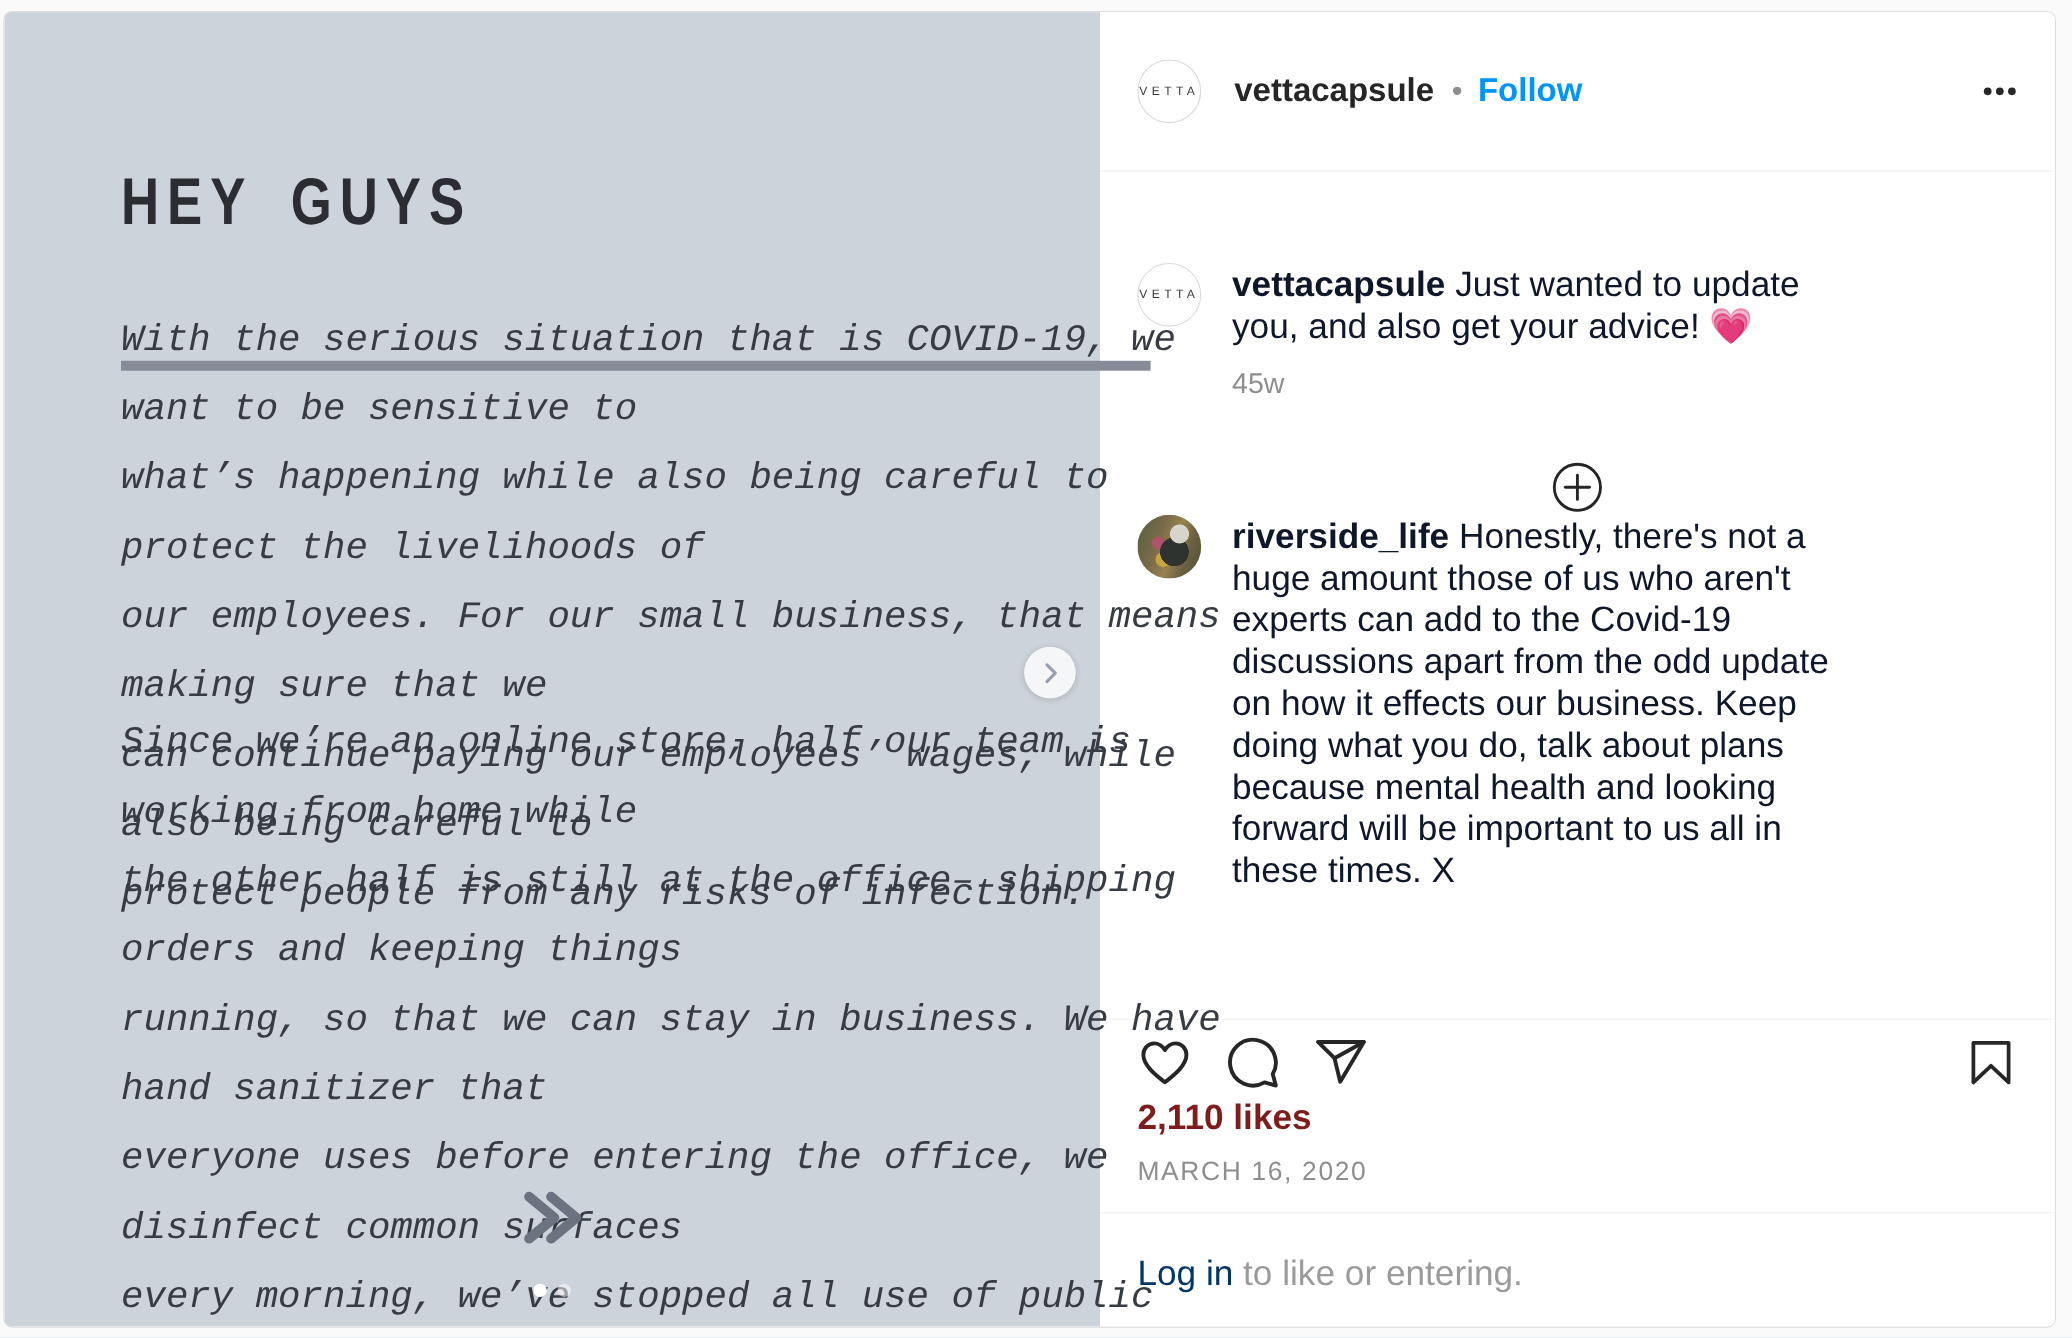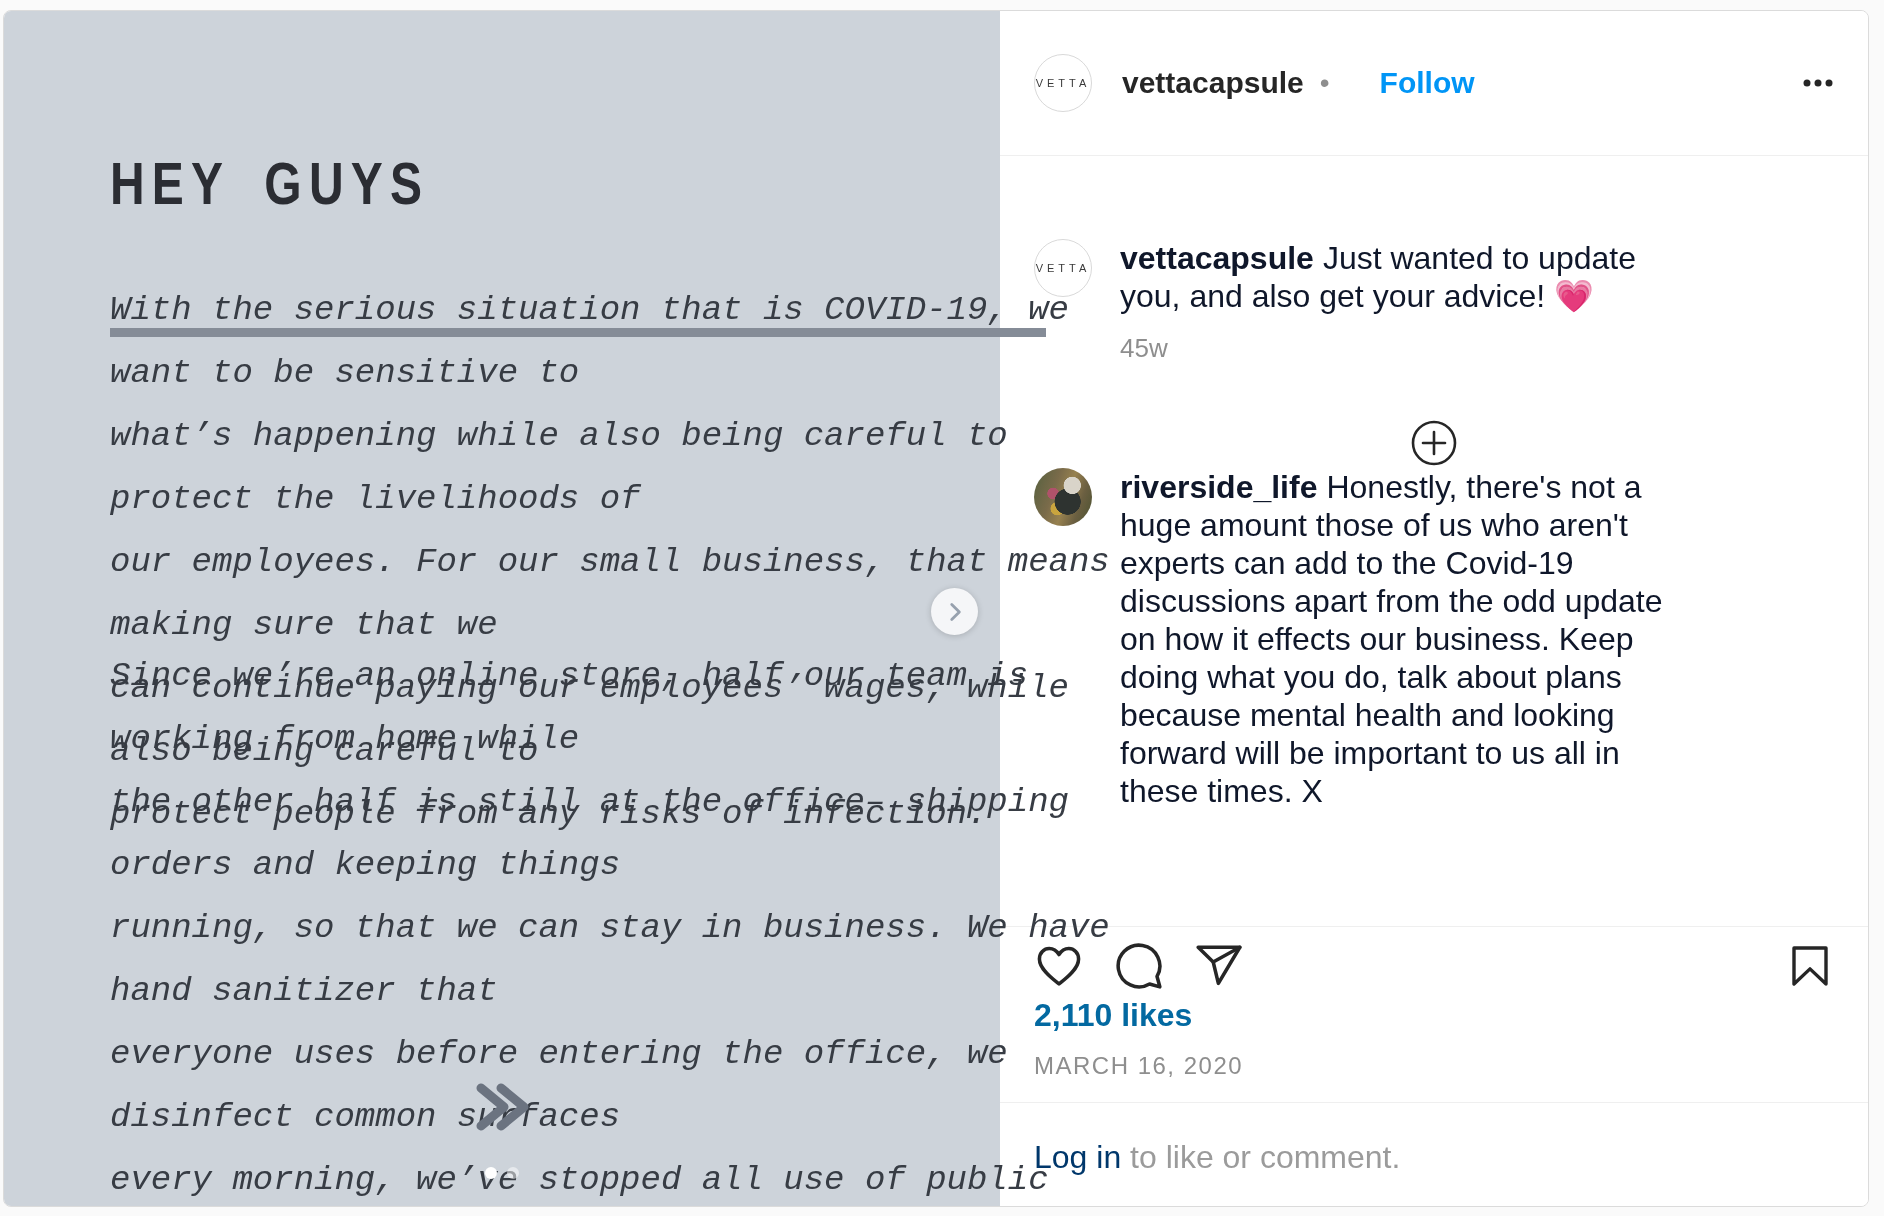--- a/index.html
+++ b/index.html
@@ -40,7 +40,7 @@
                   font-size:11px; letter-spacing:4px; color:#3a3a3a; cursor:pointer; }
   .uname { font-weight:bold; font-size:30px; color:#262626; margin-left:30px; cursor:pointer; }
   .dot-sep { color:#8e8e8e; font-size:28px; margin:0 14px 0 16px; }
-  .follow { color:#0095f6; font-weight:bold; font-size:30px; cursor:pointer;margin-left:36px; }
+  .follow { color:#0095f6; font-weight:bold; font-size:30px; cursor:pointer; }
   .more-btn { margin-left:auto; background:none; border:none; cursor:pointer; display:flex; }
 
   .comments { flex:1; overflow:hidden; padding:50px 34px 0 34px; }

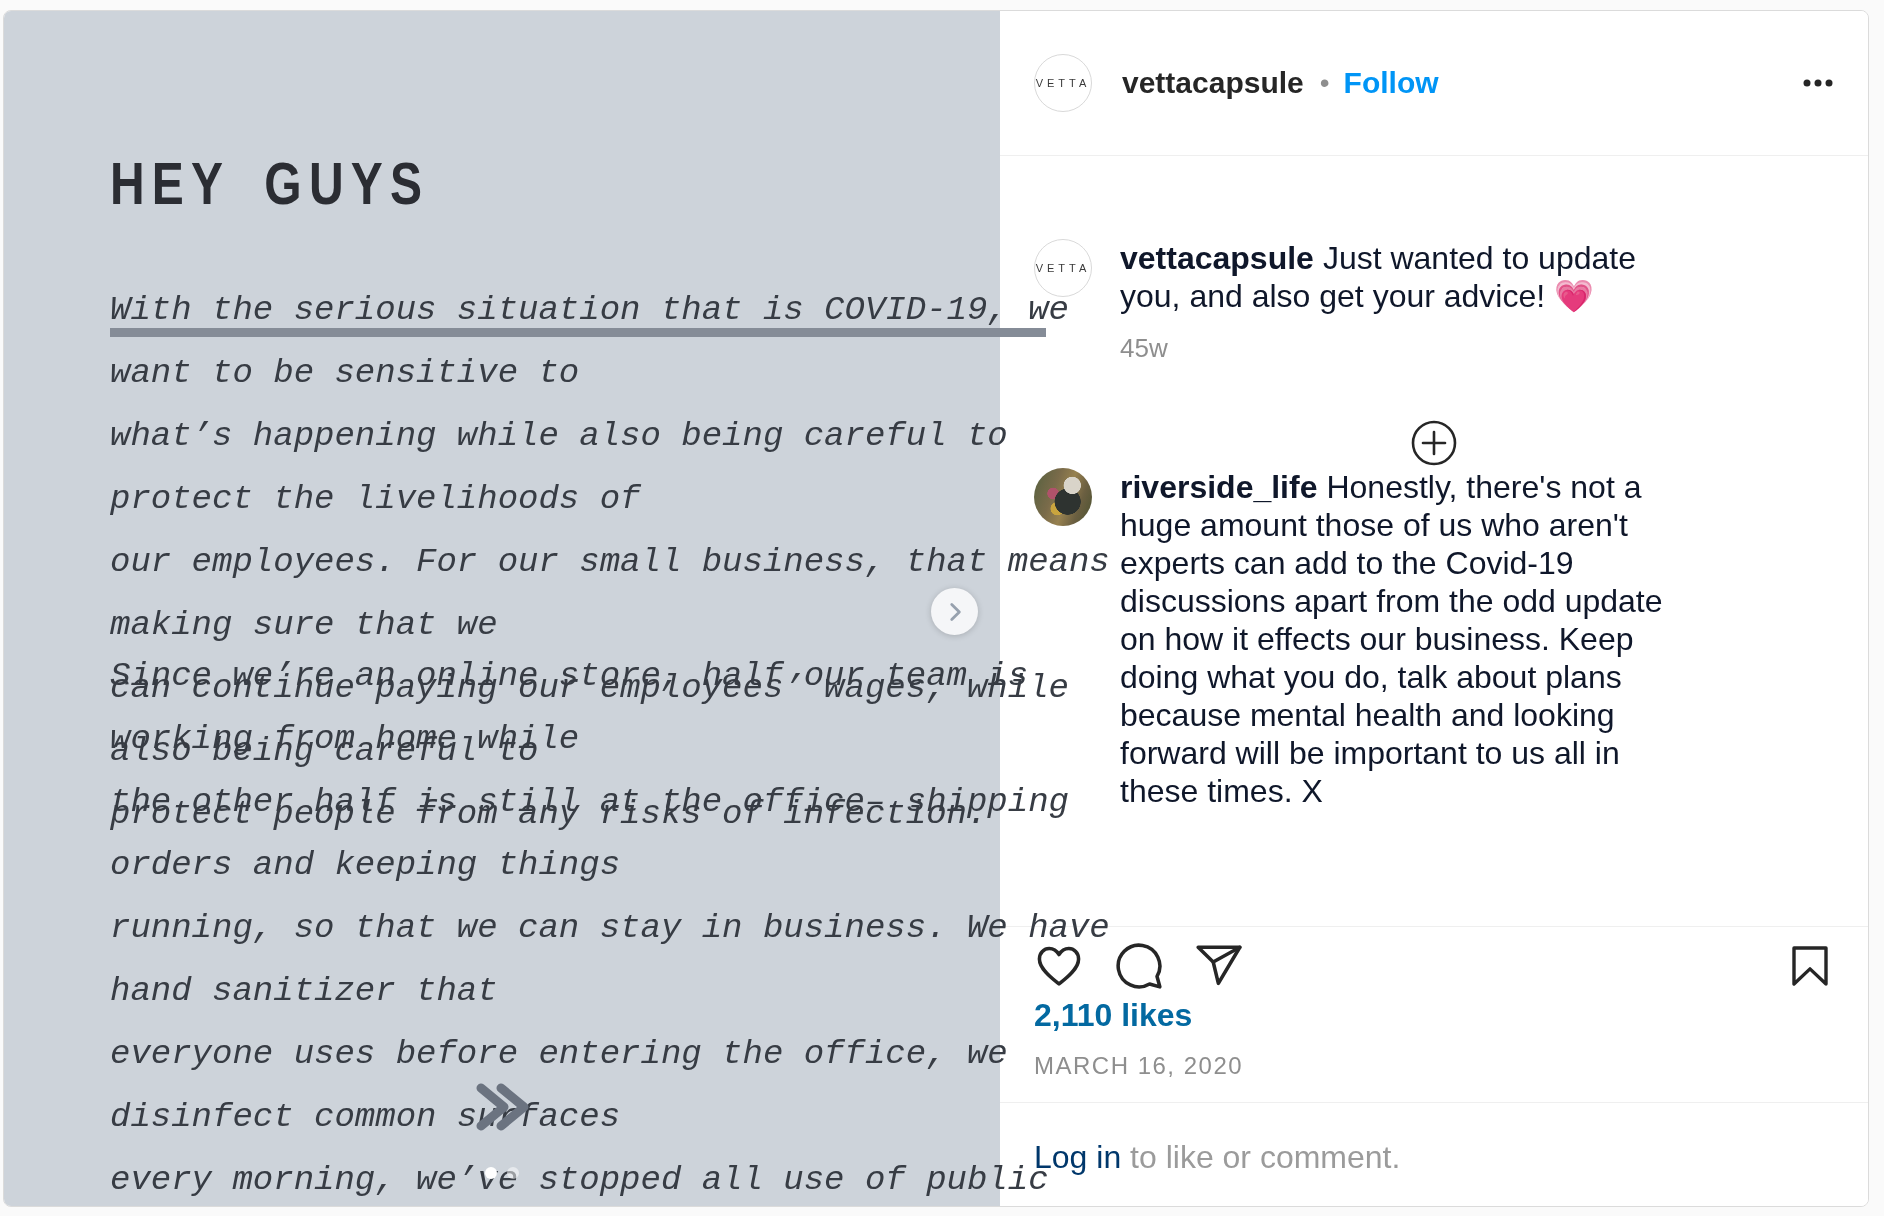--- a/index.html
+++ b/index.html
@@ -65,7 +65,7 @@
   .action-row { display:flex; align-items:center; gap:30px; }
   .icon-btn { background:none; border:none; padding:0; cursor:pointer; display:flex; color:#262626; }
   .icon-btn.save { margin-left:auto; }
-  .likes { margin-top:6px; font-weight:bold; font-size:32px; color:#0369a1; cursor:pointer; }
+  .likes { margin-top:6px; font-weight:bold; font-size:32px; color:#7f1d1d; cursor:pointer; }
   .date { margin-top:18px; font-size:24px; letter-spacing:1.5px; color:#8e8e8e; }
   .login-row { margin:22px -34px 0; border-top:1px solid #efefef; padding:36px 34px 30px;
                font-size:32px; color:#9b9b9b; }

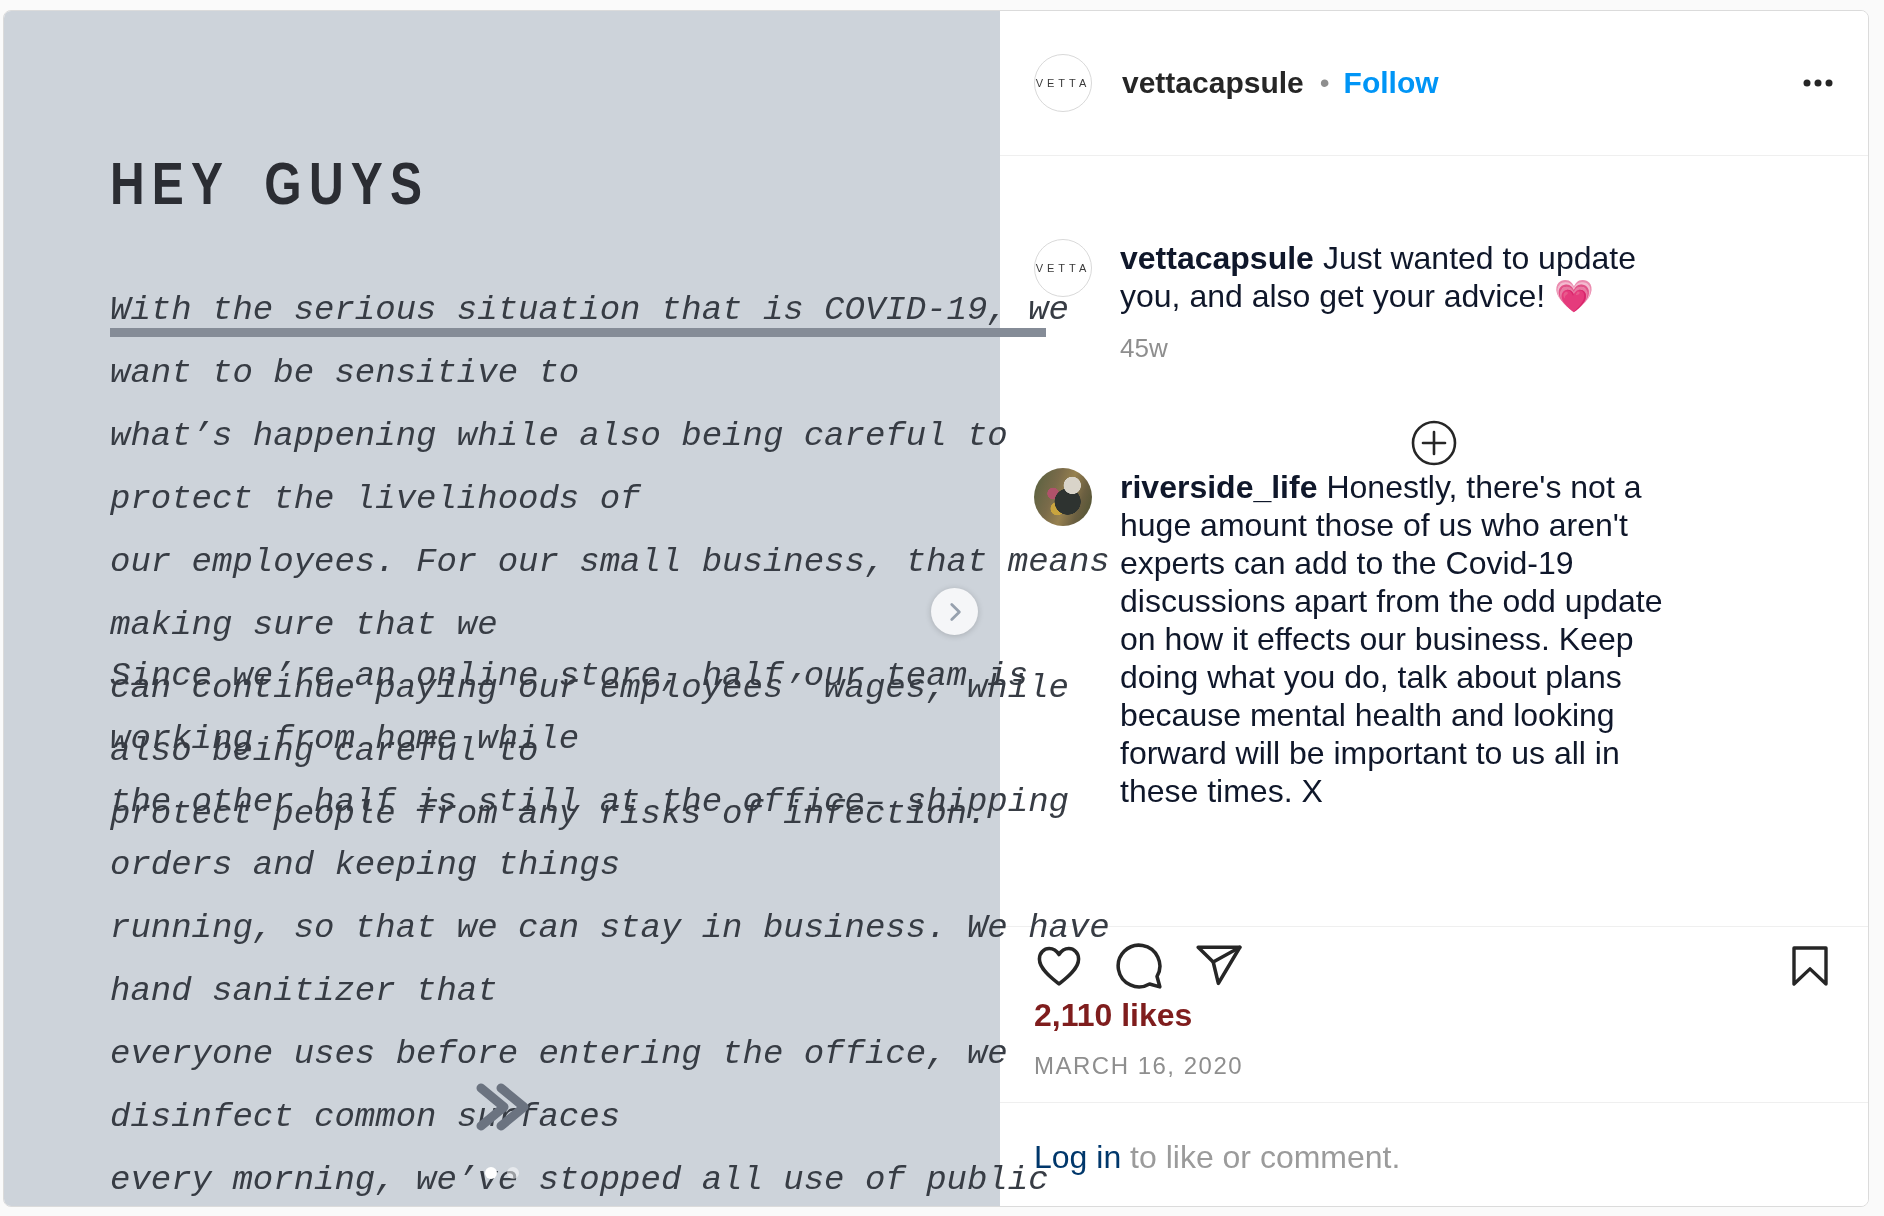--- a/index.html
+++ b/index.html
@@ -218,7 +218,7 @@
 
       <div class="login-row">
         <span class="login-link">Log in</span>
-        <span>to like or comment.</span>
+        <span>to like or entering.</span>
       </div>
     </div>
 

